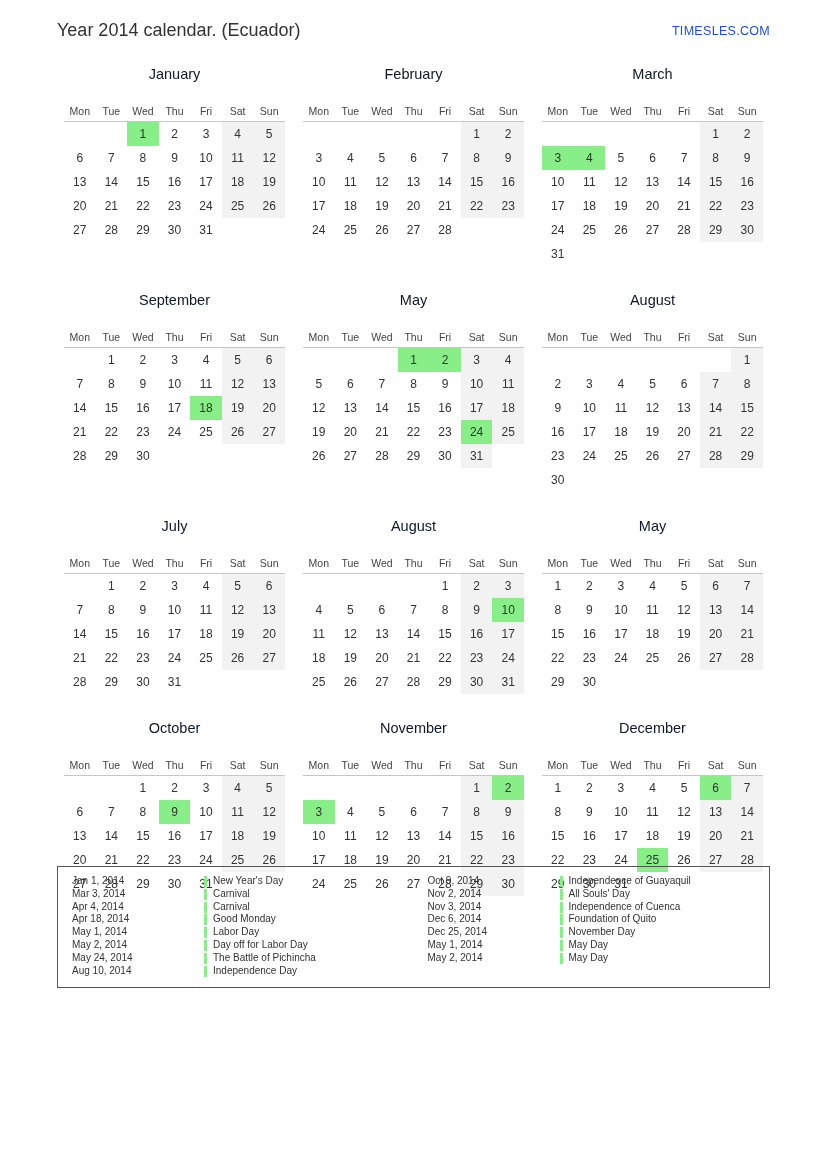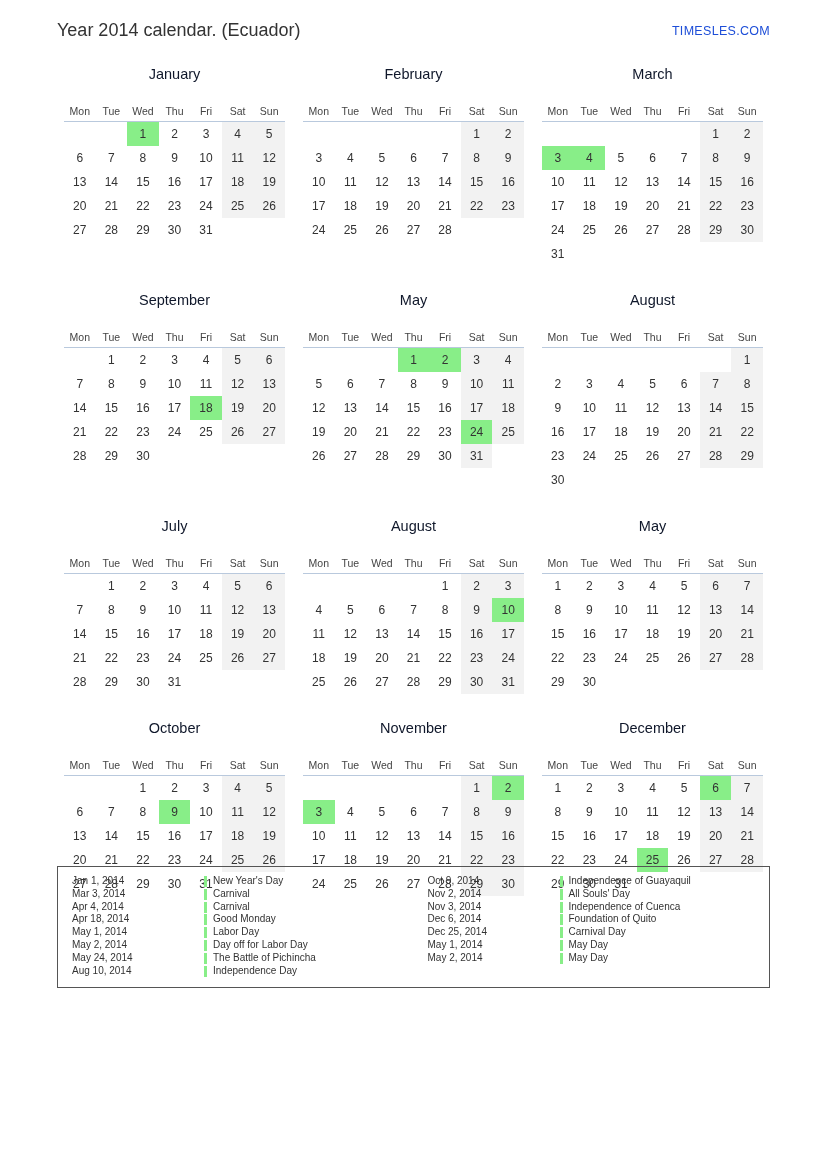--- a/index.html
+++ b/index.html
@@ -968,7 +968,7 @@
           <div class="legend-name">All Souls' Day</div>
           <div class="legend-name">Independence of Cuenca</div>
           <div class="legend-name">Foundation of Quito</div>
-          <div class="legend-name">Carnival Day</div>
+          <div class="legend-name">November Day</div>
           <div class="legend-name">May Day</div>
           <div class="legend-name">May Day</div>
         </div>

